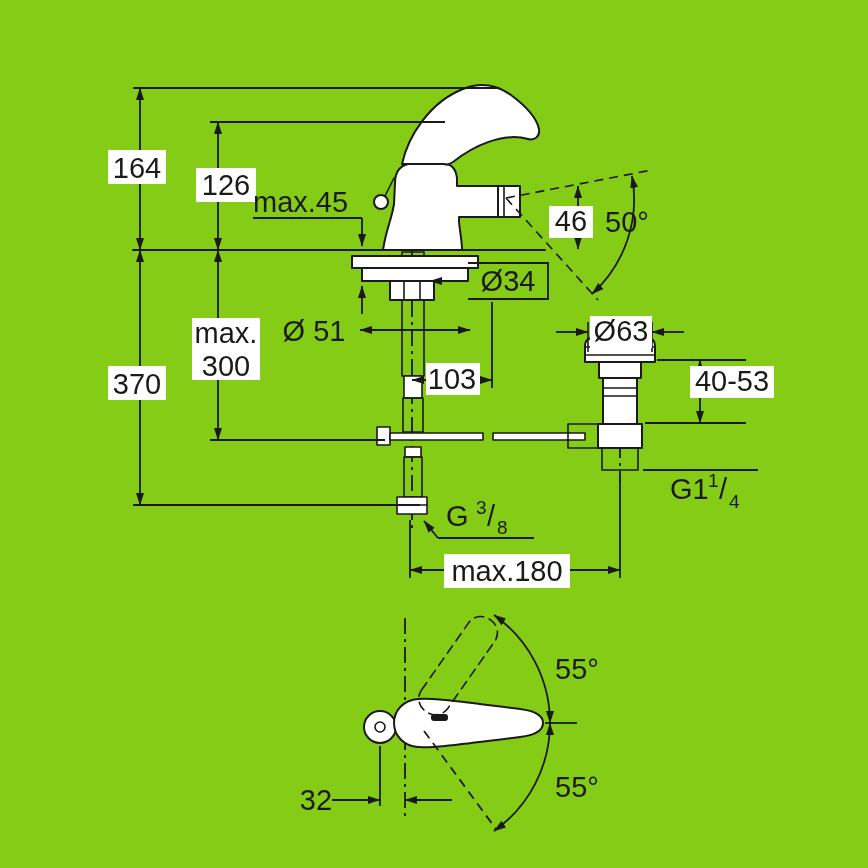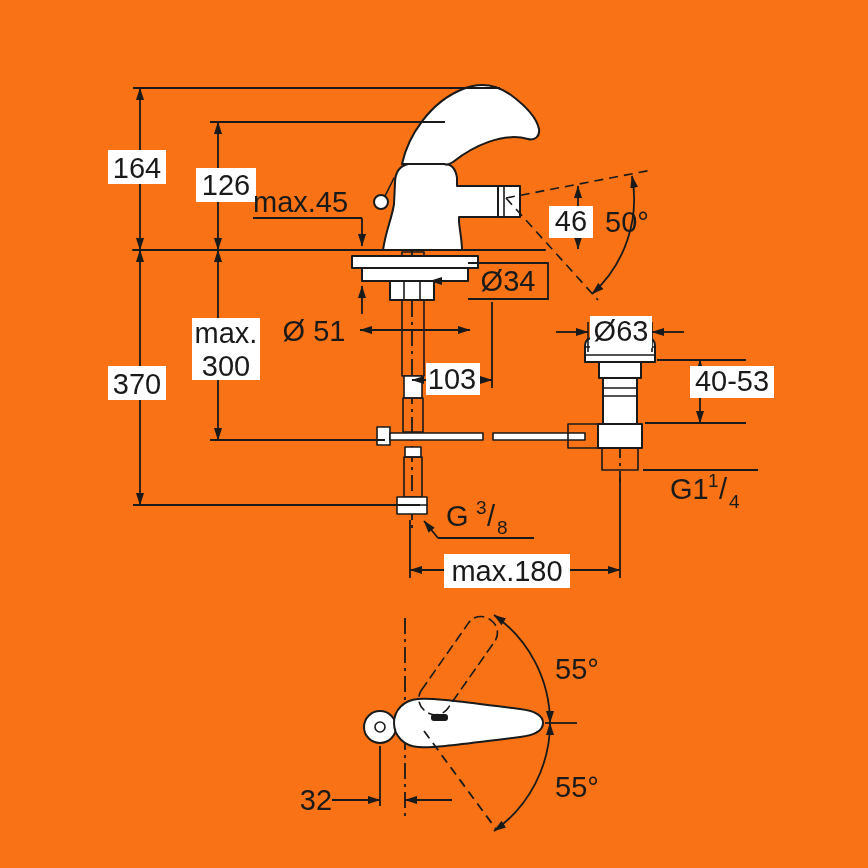--- a/index.html
+++ b/index.html
@@ -3,7 +3,7 @@
 <meta charset="utf-8">
 <style>
   html,body{margin:0;padding:0;background:#ffffff;}
-  .stage{position:relative;width:868px;height:868px;background:#f97316;overflow:hidden;}
+  .stage{position:relative;width:868px;height:868px;background:#84cc16;overflow:hidden;}
   svg{display:block;}
   .part{fill:none;stroke:#1a1a1a;stroke-width:2;stroke-linejoin:round;stroke-linecap:round;}
   .fillw{fill:#ffffff;}

